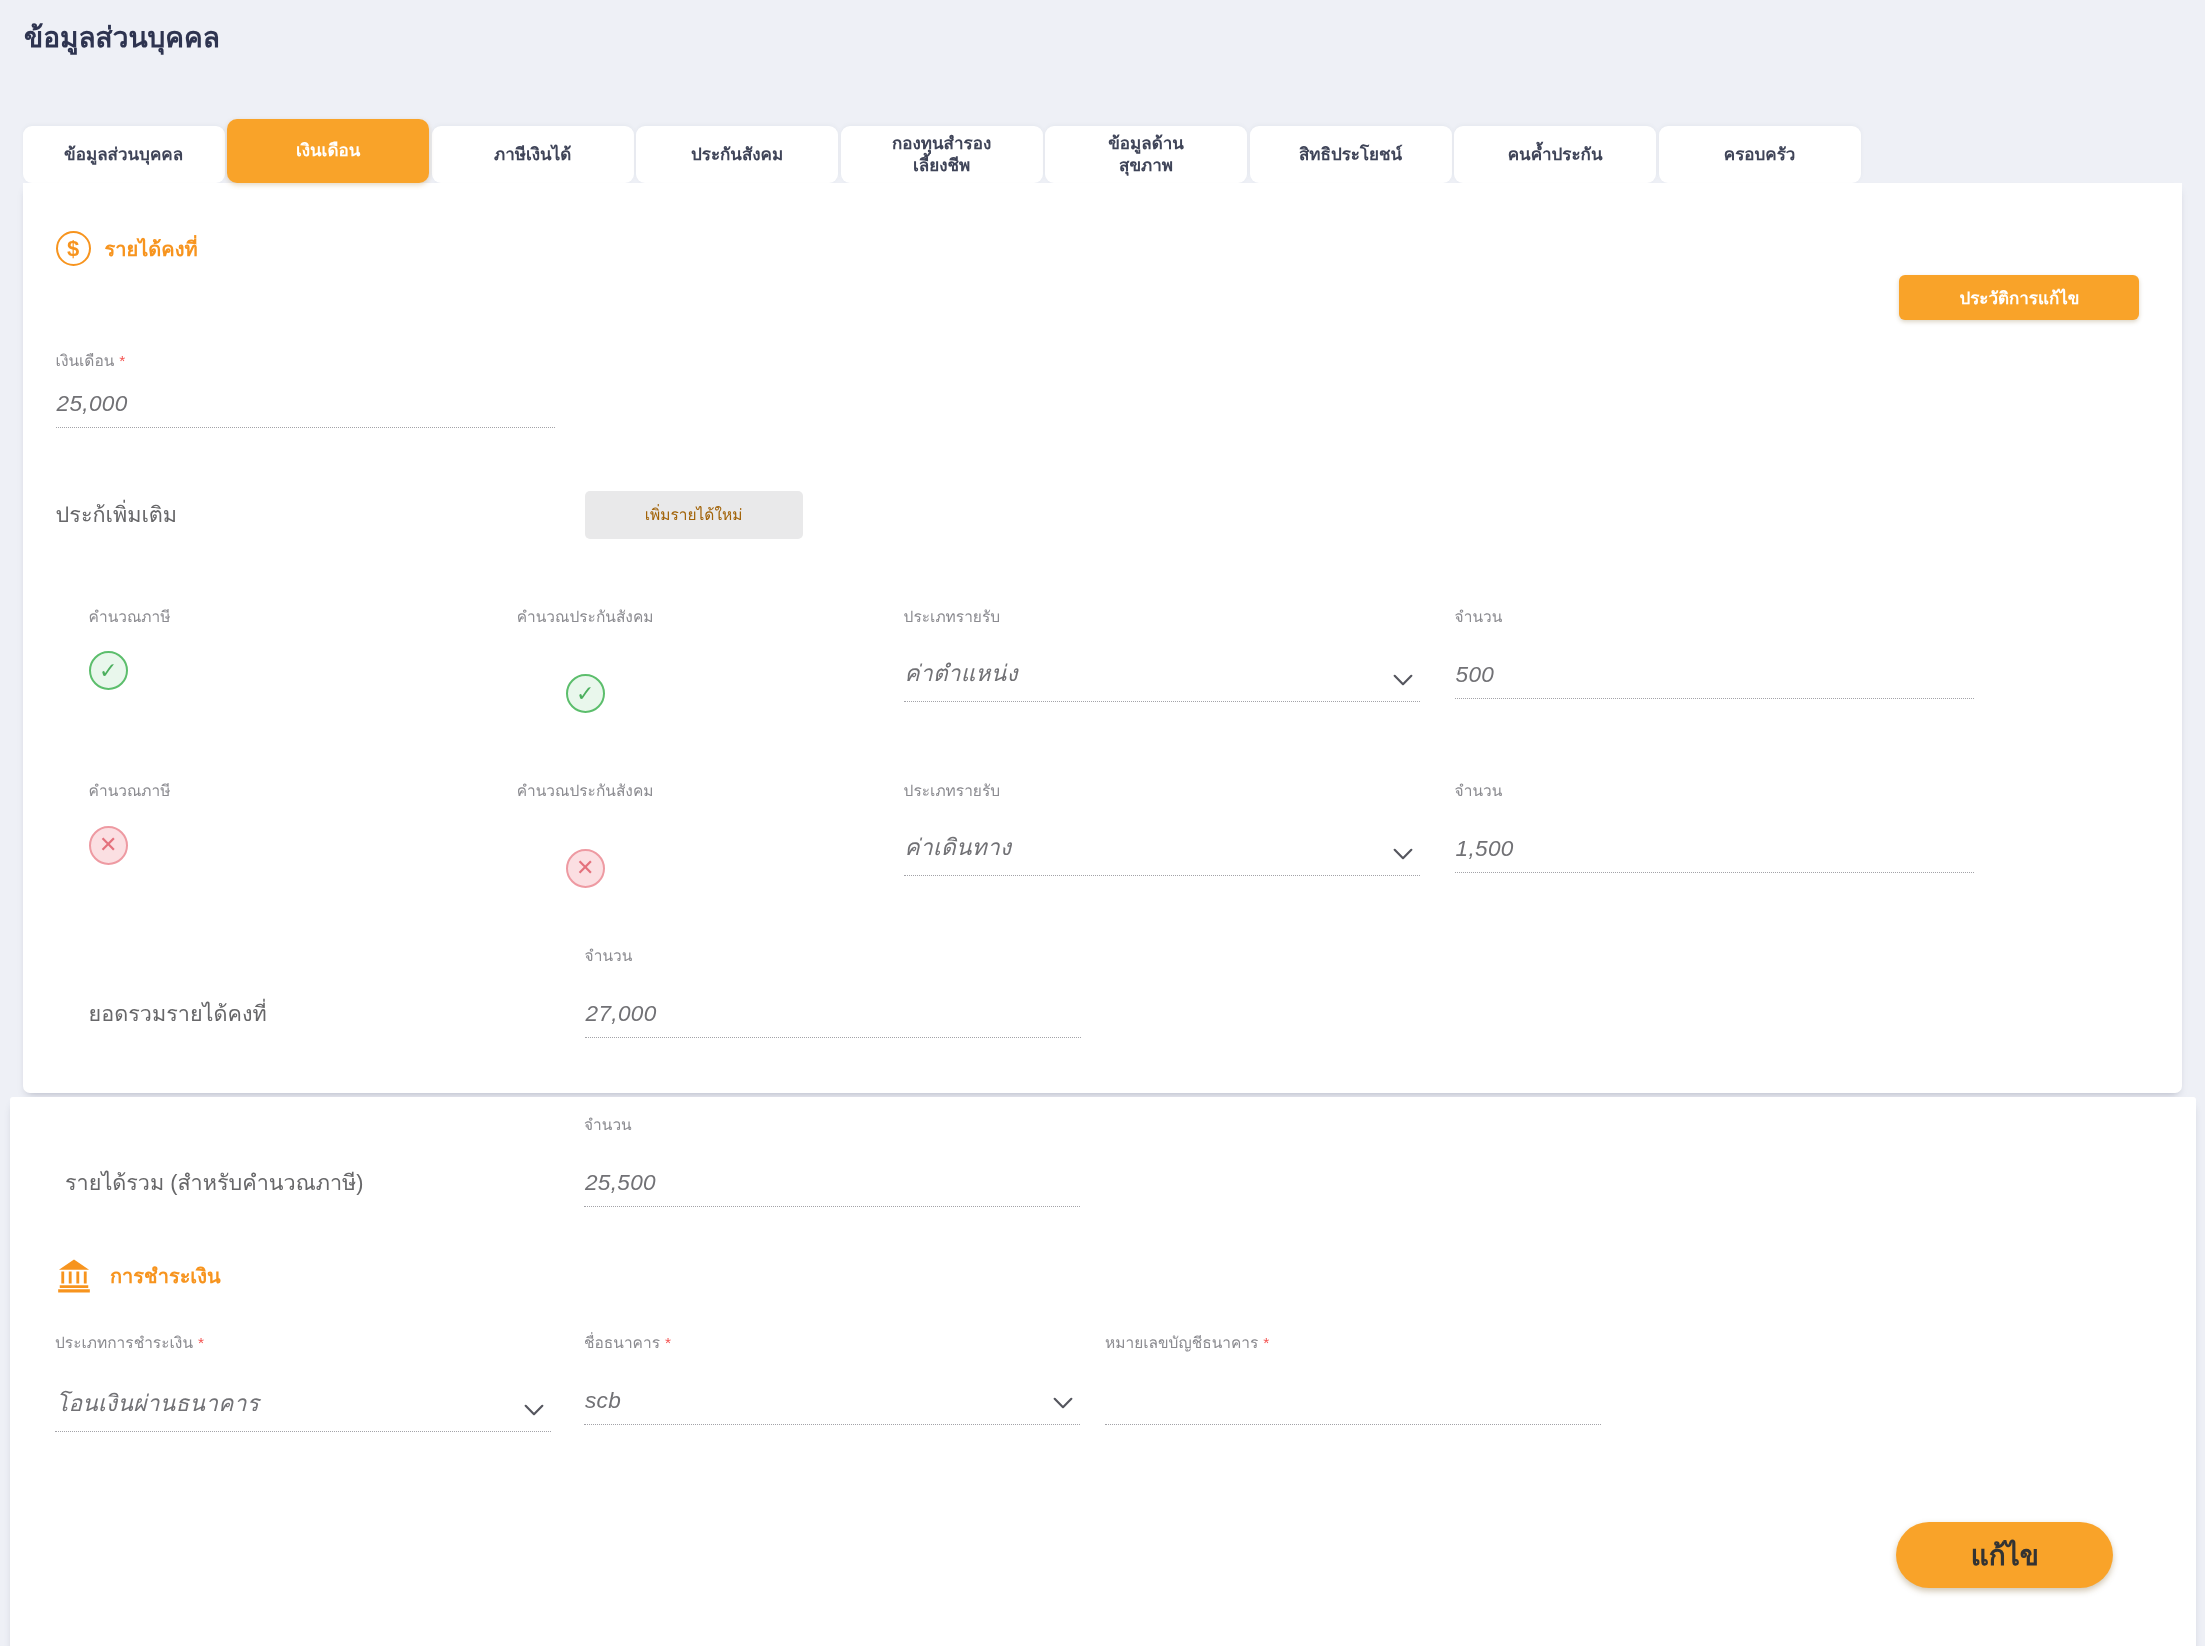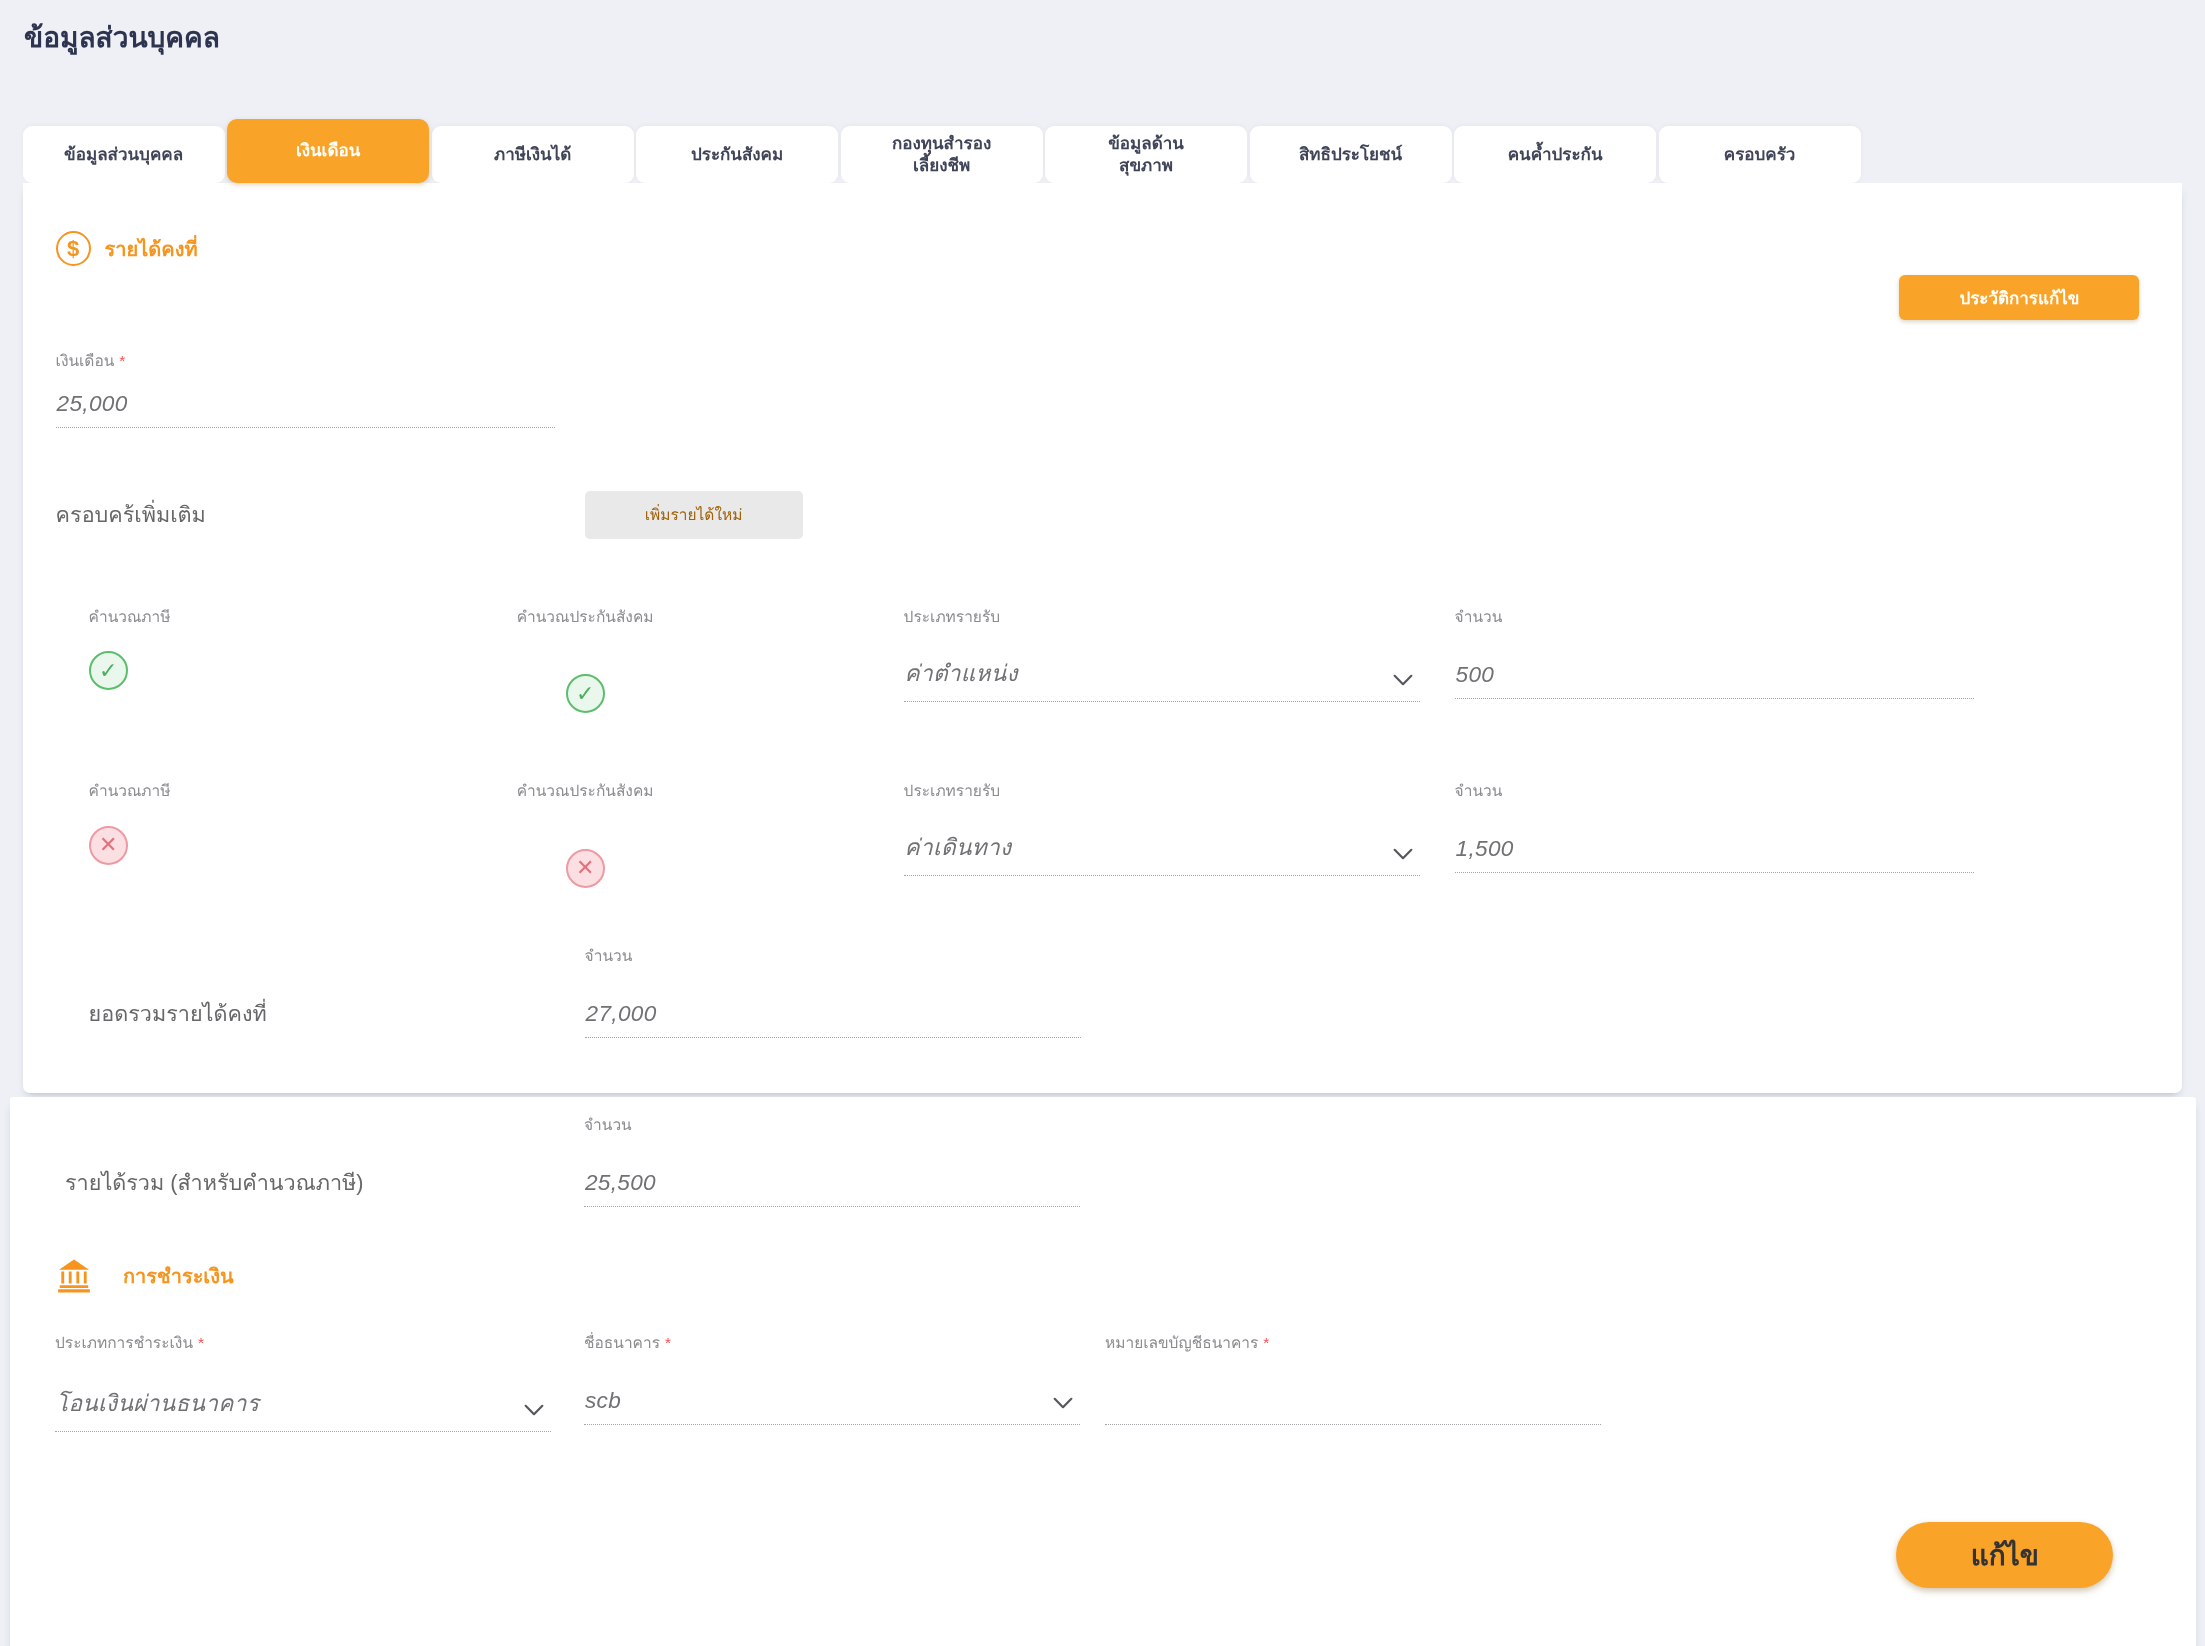--- a/index.html
+++ b/index.html
@@ -120,7 +120,7 @@
   </div>
 
   <div class="addrow">
-    <div class="big-label">ครอบคร้เพิ่มเติม</div>
+    <div class="big-label">ประก้เพิ่มเติม</div>
     <button class="btn-disabled">เพิ่มรายได้ใหม่</button>
   </div>
 

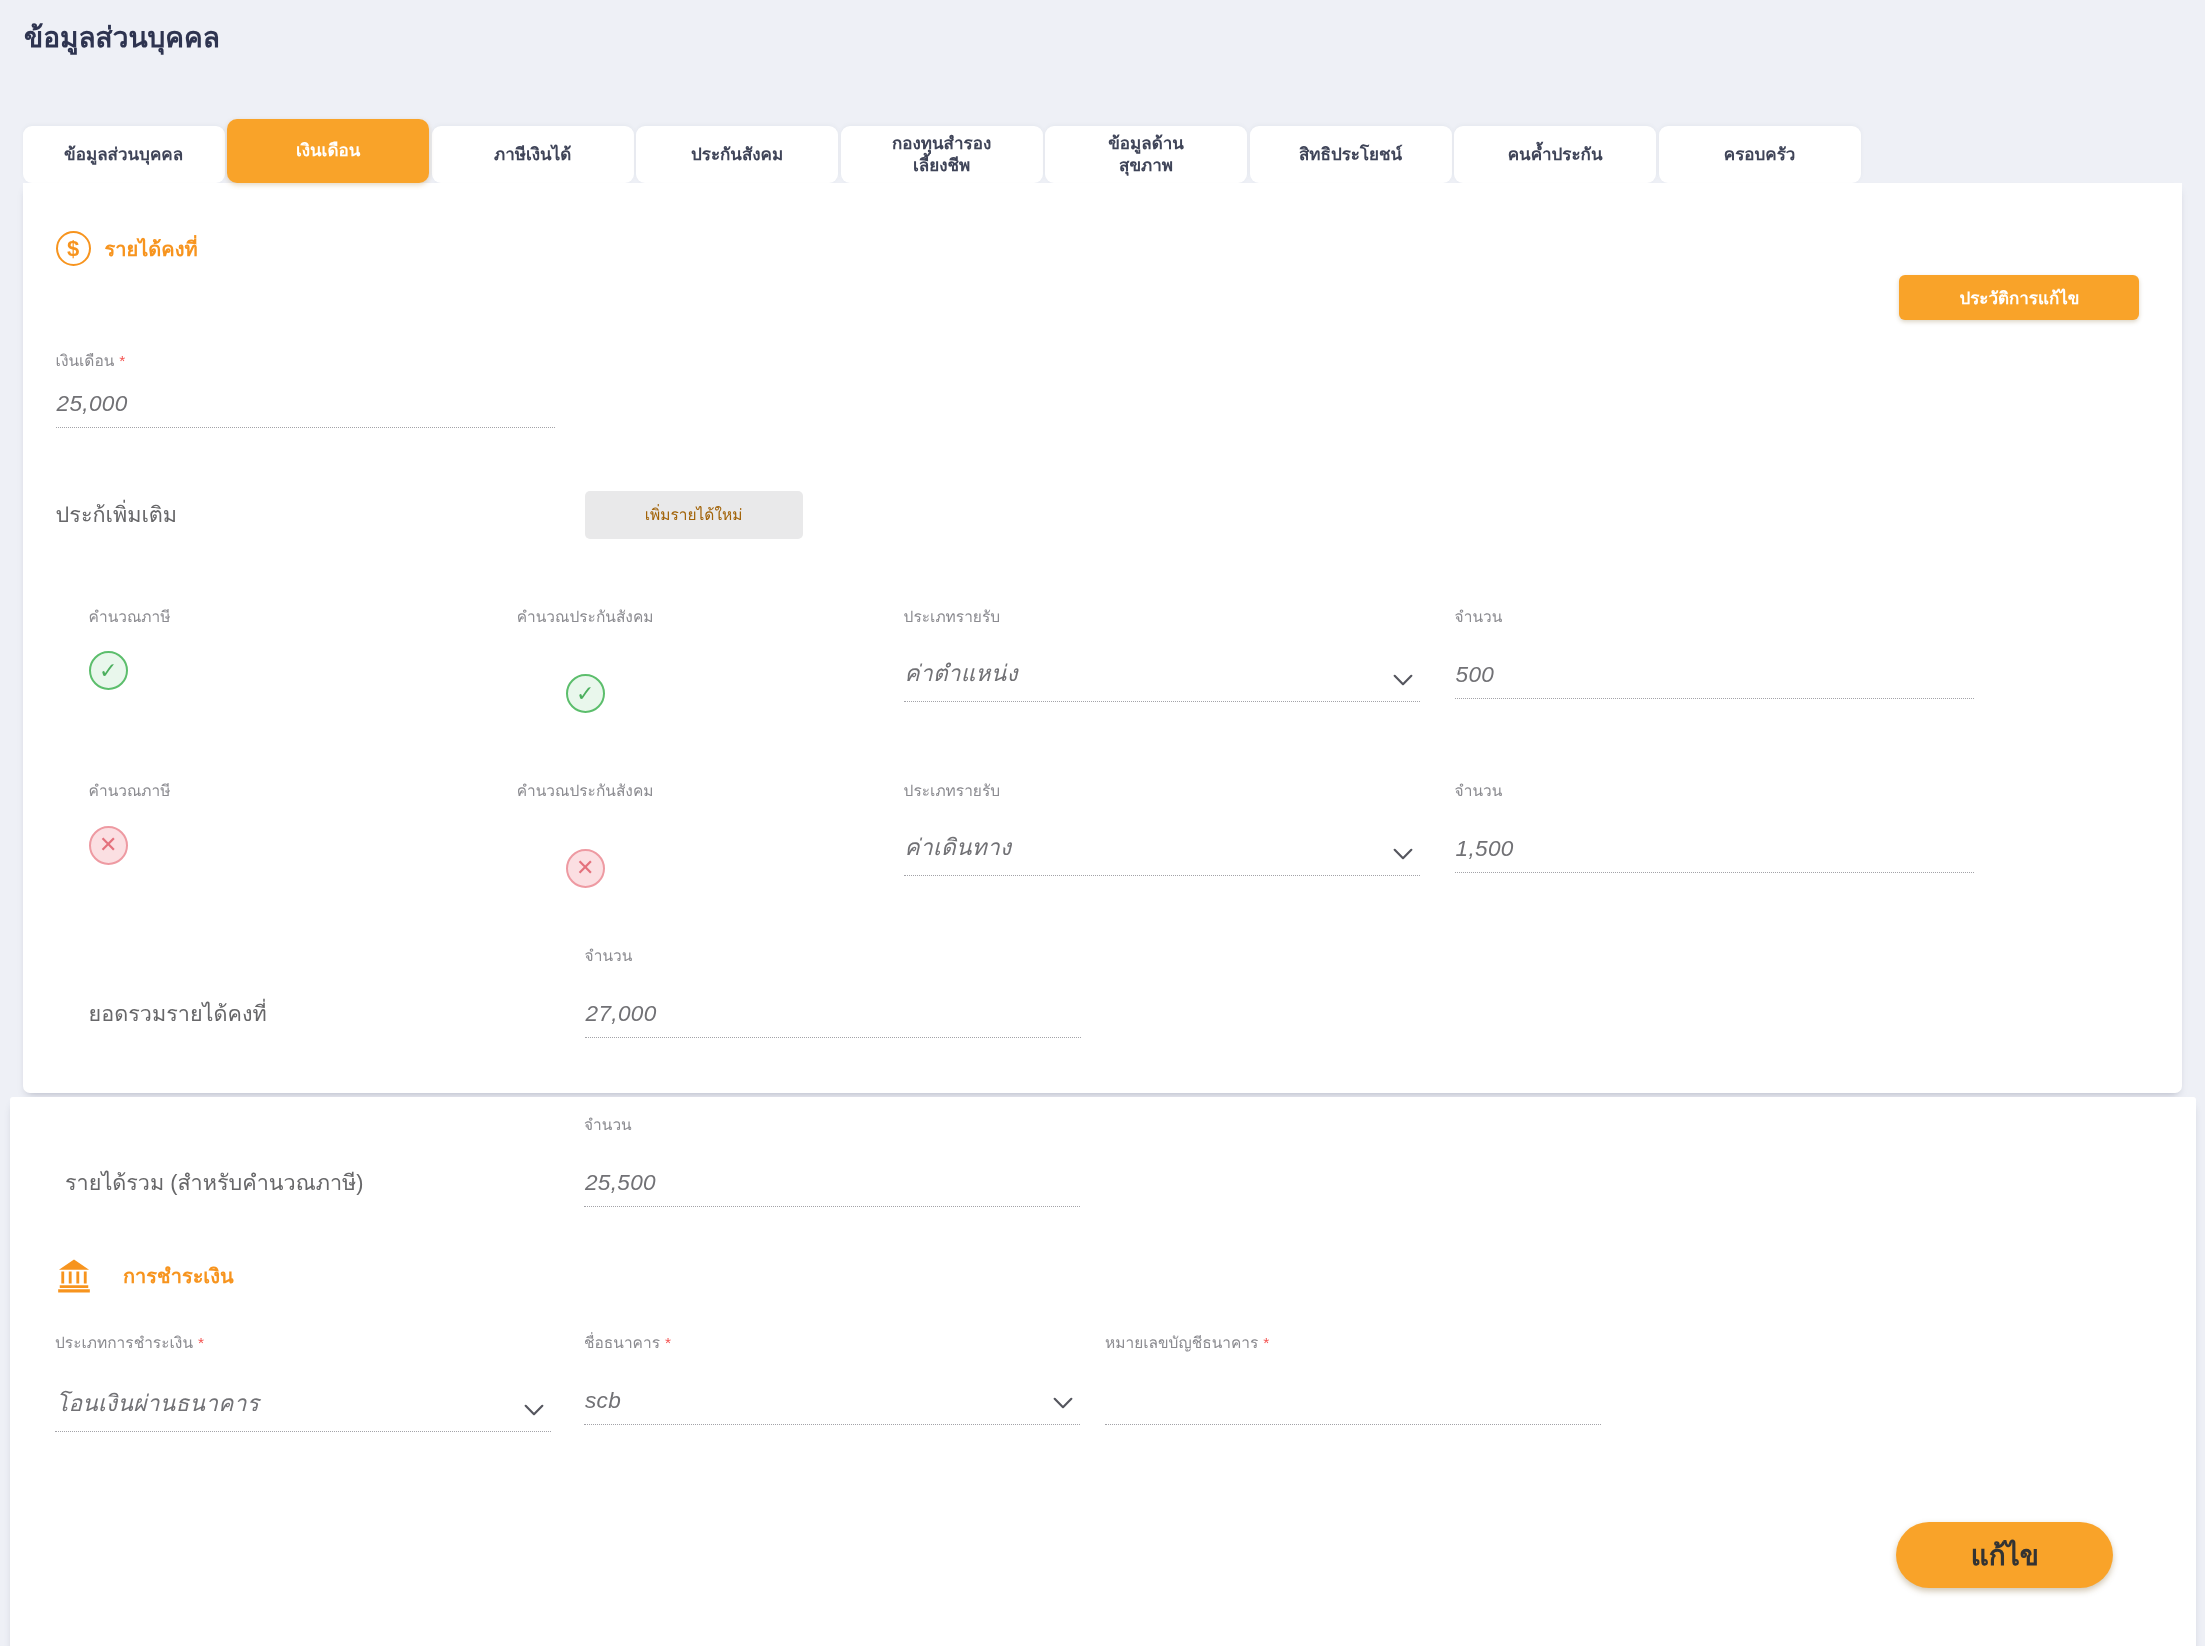--- a/index.html
+++ b/index.html
@@ -75,7 +75,7 @@
   .total-field { width:496px; }
 
   
-  .pay-head { margin-top:50px; display:flex; align-items:center; gap:30px; }
+  .pay-head { margin-top:50px; display:flex; align-items:center; gap:17px; }
   .pay-fields { display:flex; margin-top:35px; }
   .pay-field { width:496px; }
   .pay-field + .pay-field { margin-left:33px; }

